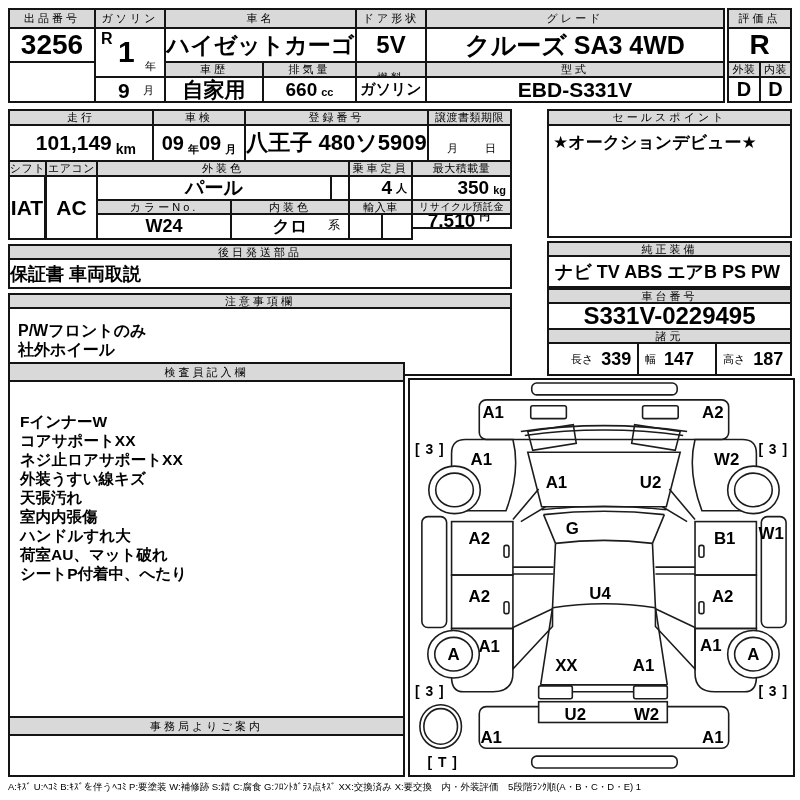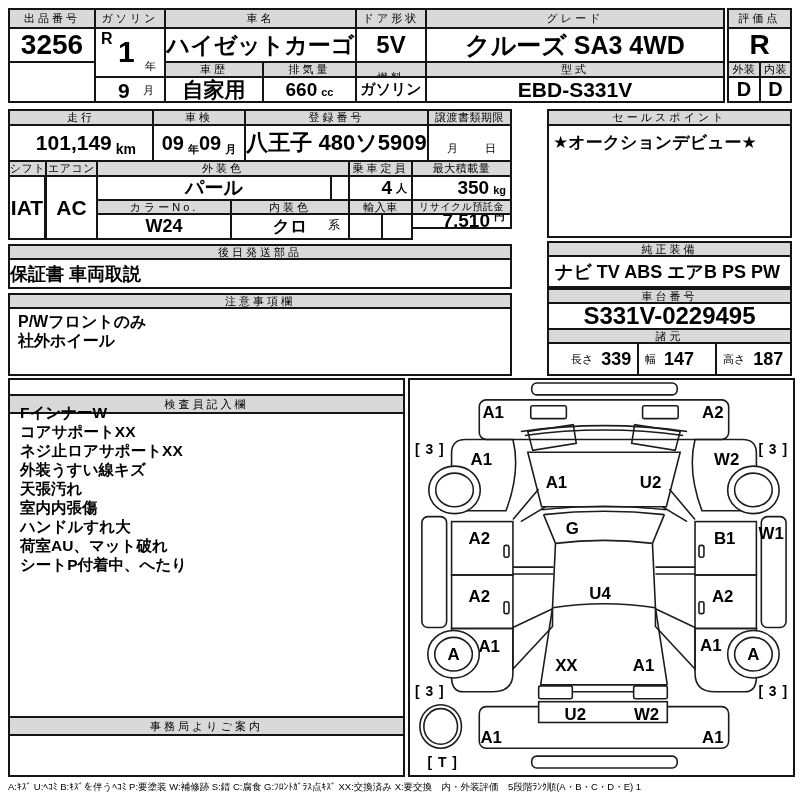--- a/index.html
+++ b/index.html
@@ -127,7 +127,7 @@
 <div class="cell" style="left:348px;top:213px;width:35px;height:27px"></div>
 <div class="cell" style="left:381px;top:213px;width:32px;height:27px"></div>
 <div class="cell hd tight" style="left:411px;top:199px;width:101px;height:16px;font-size:10px">リサイクル預託金</div>
-<div class="cell v" style="left:411px;top:213px;width:101px;height:16px;font-size:19px;justify-content:flex-end;padding-right:5px">
+<div class="cell v" style="left:411px;top:213px;width:101px;height:16px;font-size:19px;justify-content:center;padding-right:5px">
     <span>7,510</span>
     <span class="u">円</span>
   </div>

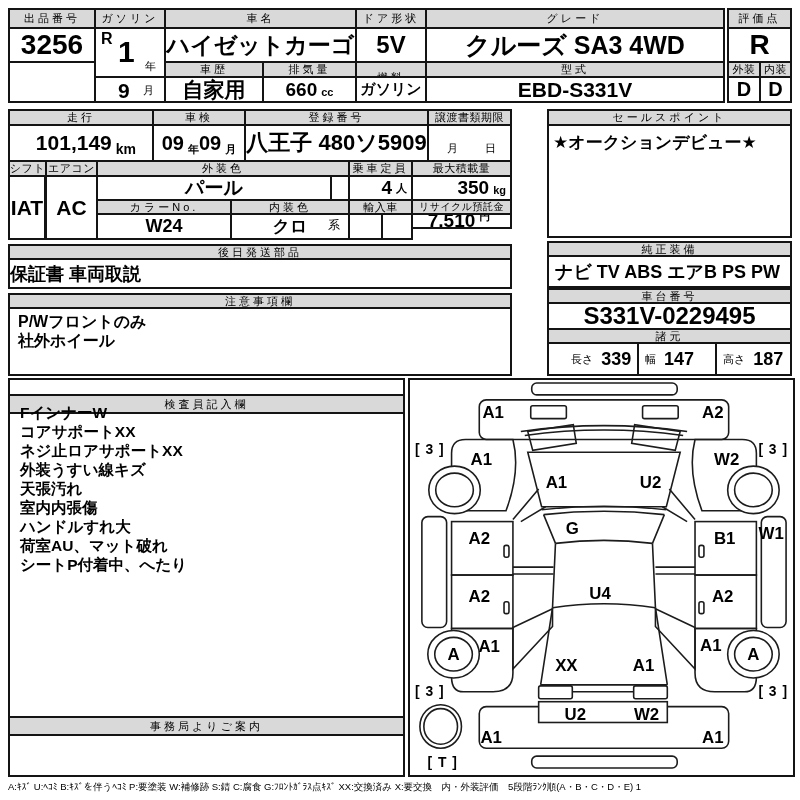--- a/index.html
+++ b/index.html
@@ -14,7 +14,7 @@
   .u{font-weight:bold;font-size:11px;margin-left:4px;align-self:flex-end;padding-bottom:3px;}
   .big{font-size:28px;}
   .sm{font-size:16px;}
-  .lines{position:absolute;font-weight:bold;font-size:15.5px;line-height:19px;white-space:nowrap;}
+  .lines{position:absolute;font-weight:bold;font-size:15.5px;line-height:19px;white-space:nowrap;margin-top:9px;}
   .legend{position:absolute;left:8px;top:781px;width:790px;font-size:9.5px;white-space:nowrap;}
   svg text{font-family:"Liberation Sans","DejaVu Sans",sans-serif;}
   .dlab{font-size:17px;font-weight:bold;text-anchor:middle;dominant-baseline:central;}

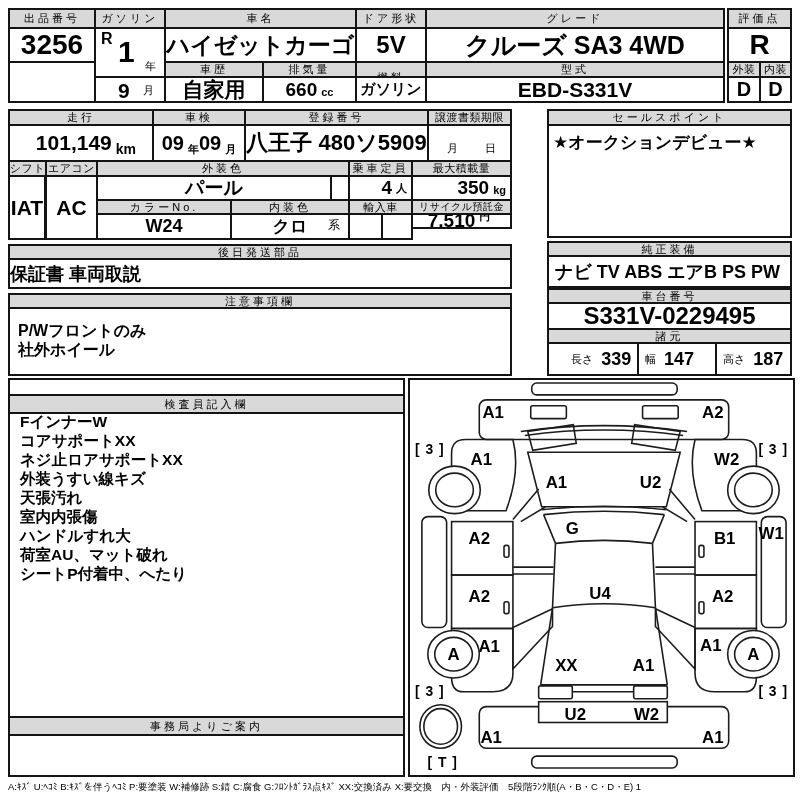--- a/index.html
+++ b/index.html
@@ -163,7 +163,7 @@
   </div>
 
 <div class="cell" style="left:8px;top:378px;width:397px;height:399px"></div>
-<div class="cell hd" style="left:8px;top:394px;width:397px;height:20px">検査員記入欄</div>
+<div class="cell hd" style="left:8px;top:362px;width:397px;height:20px">検査員記入欄</div>
 <div class="lines" style="left:20px;top:403px" id="inspector-lines">
     <div>FインナーW</div>
     <div>コアサポートXX</div>

